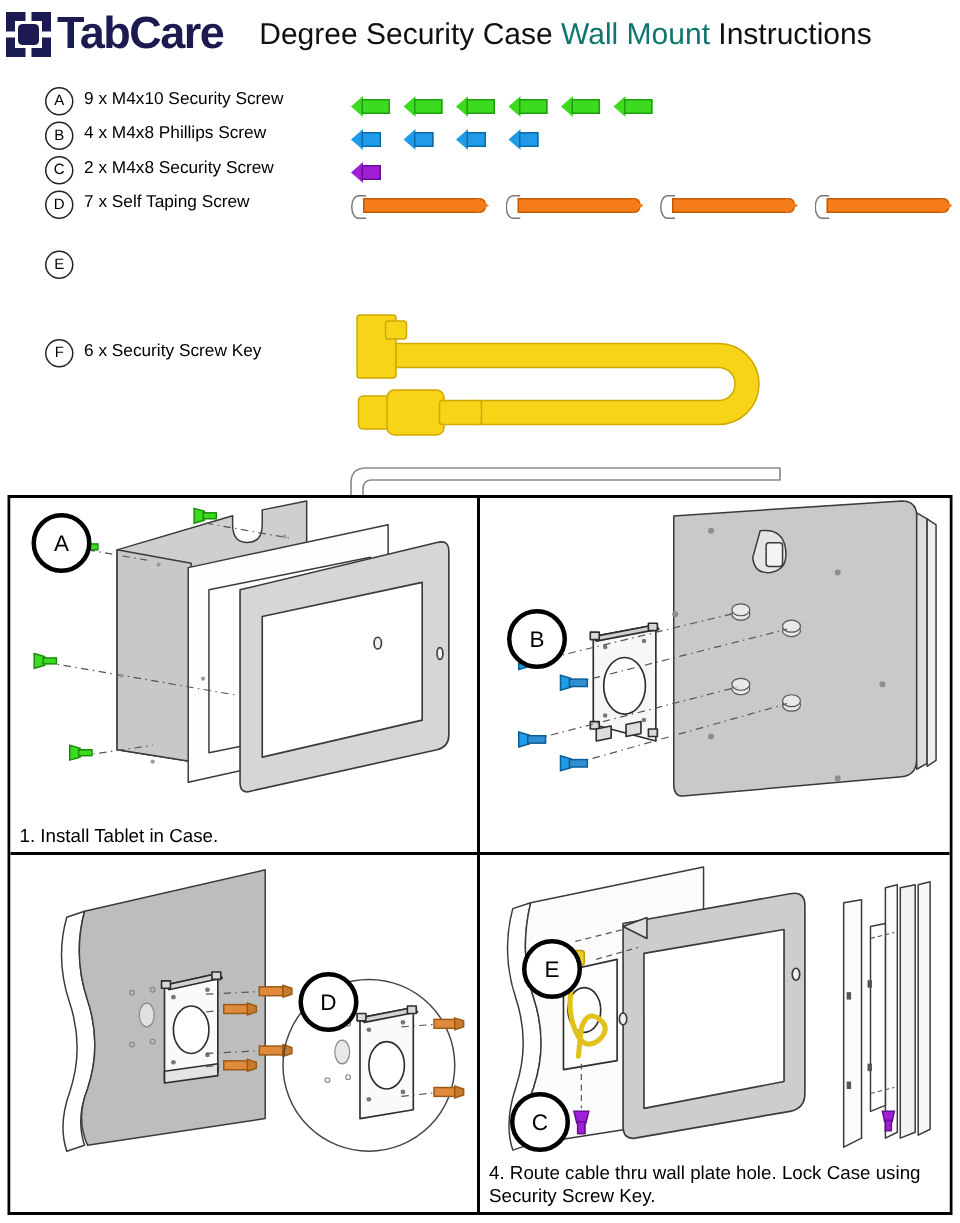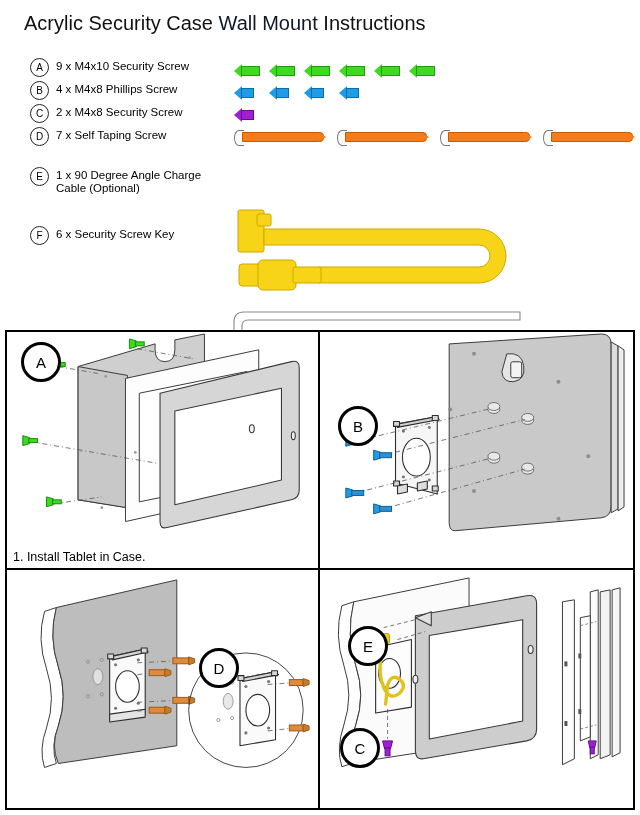--- a/index.html
+++ b/index.html
@@ -125,6 +125,20 @@
 <body>
 
 <div class="header">
+  <div class="logo-block">
+    <div class="logo-mark">
+      <span class="lm-bracket lm-tl"></span>
+        <span class="lm-bracket lm-tl2"></span>
+      <span class="lm-bracket lm-tr"></span>
+        <span class="lm-bracket lm-tr2"></span>
+      <span class="lm-bracket lm-bl"></span>
+        <span class="lm-bracket lm-bl2"></span>
+      <span class="lm-bracket lm-br"></span>
+        <span class="lm-bracket lm-br2"></span>
+      <span class="lm-core"></span>
+    </div>
+    <span class="logo-text">TabCare</span>
+  </div>
   <div class="header-title">
     <span>Acrylic Security Case </span><span class="title-red">Wall Mount</span><span> Instructions</span>
   </div>

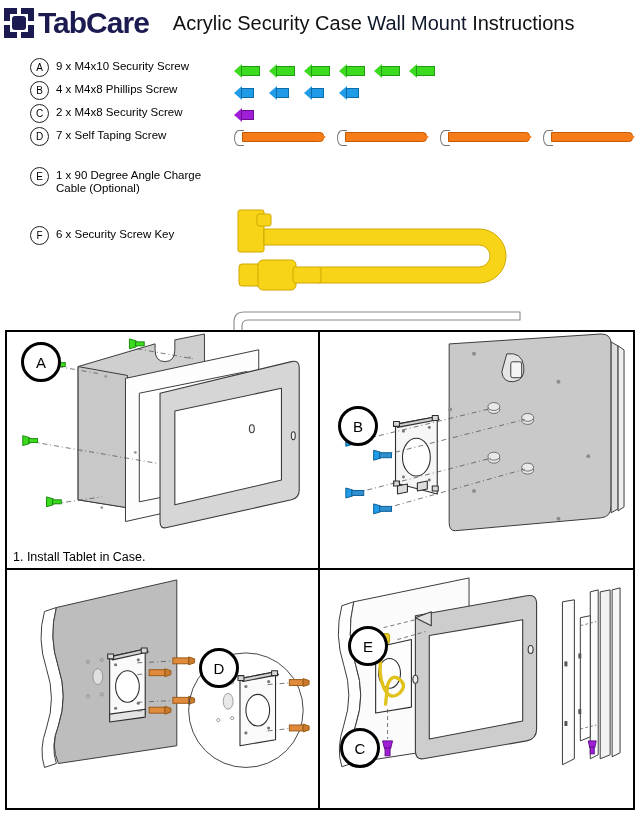--- a/index.html
+++ b/index.html
@@ -140,7 +140,7 @@
     <span class="logo-text">TabCare</span>
   </div>
   <div class="header-title">
-    <span>Acrylic Security Case </span><span class="title-red">Wall Mount</span><span> Instructions</span>
+    <span>Degree Security Case </span><span class="title-red">Wall Mount</span><span> Instructions</span>
   </div>
 </div>
 

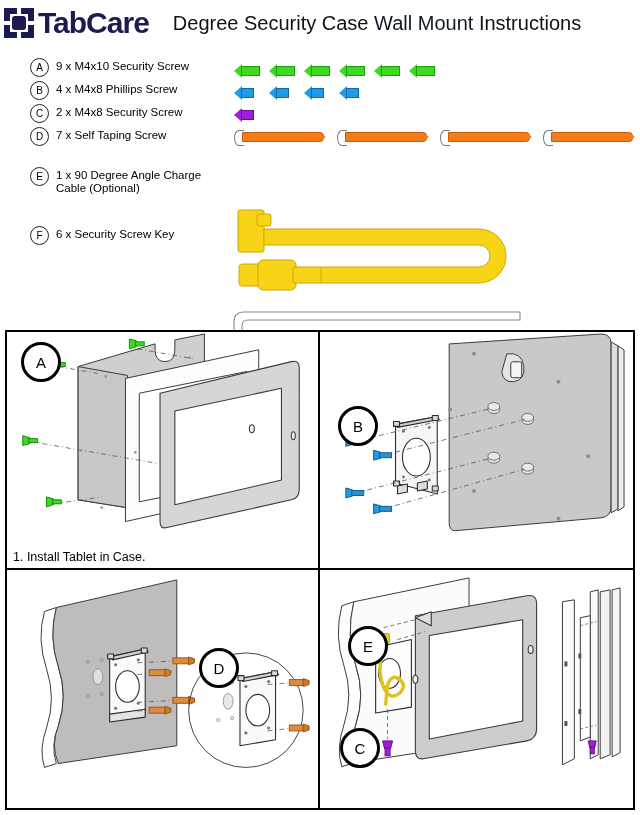--- a/index.html
+++ b/index.html
@@ -39,7 +39,7 @@
   .header-title{
     margin-left:24px;font-size:20px;color:#111;white-space:nowrap;
   }
-  .title-red{color:#0f172a;}
+  .title-red{color:#0f766e;}
 
   
   .parts{position:absolute;left:0;top:48px;width:640px;height:276px;}

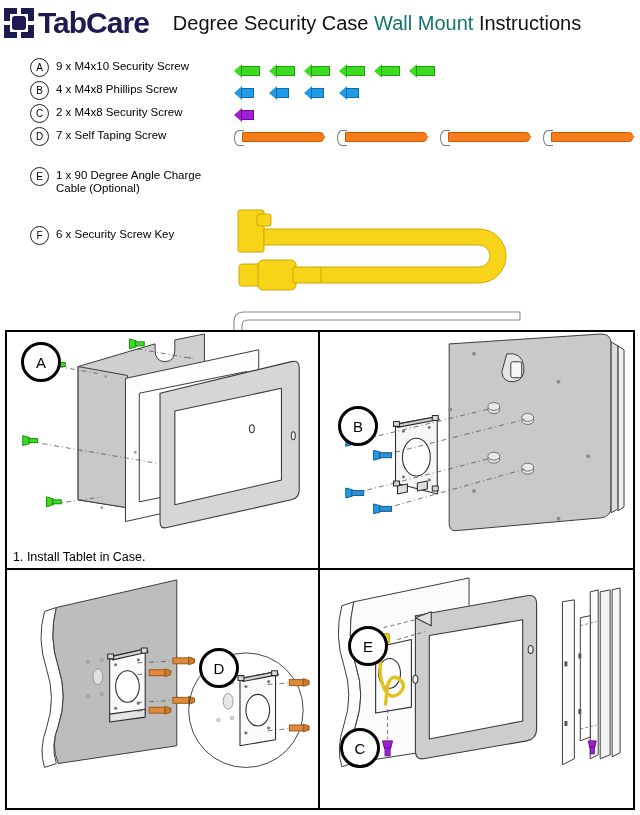--- a/index.html
+++ b/index.html
@@ -165,7 +165,6 @@
     </div>
     <div class="part-row tall" style="margin-top:22px;">
       <div class="bubble">E</div>
-      <div class="part-label" style="width:150px;">1 x 90 Degree Angle Charge Cable (Optional)</div>
     </div>
     <div class="part-row" style="margin-top:27px;">
       <div class="bubble">F</div>

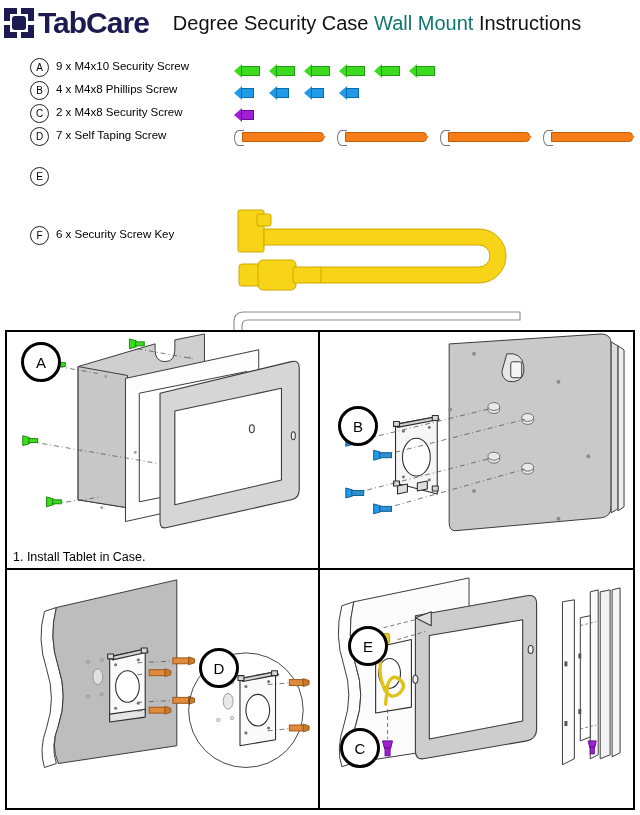--- a/index.html
+++ b/index.html
@@ -562,6 +562,7 @@
         <rect x="6" y="-2" width="7" height="4" fill="#a01ed6" stroke="#63108a"></rect>
       </g>
     </svg>
+    <div class="caption">4. Route cable thru wall plate hole. Lock Case using Security Screw Key.</div>
   </div>
 </div>
 

